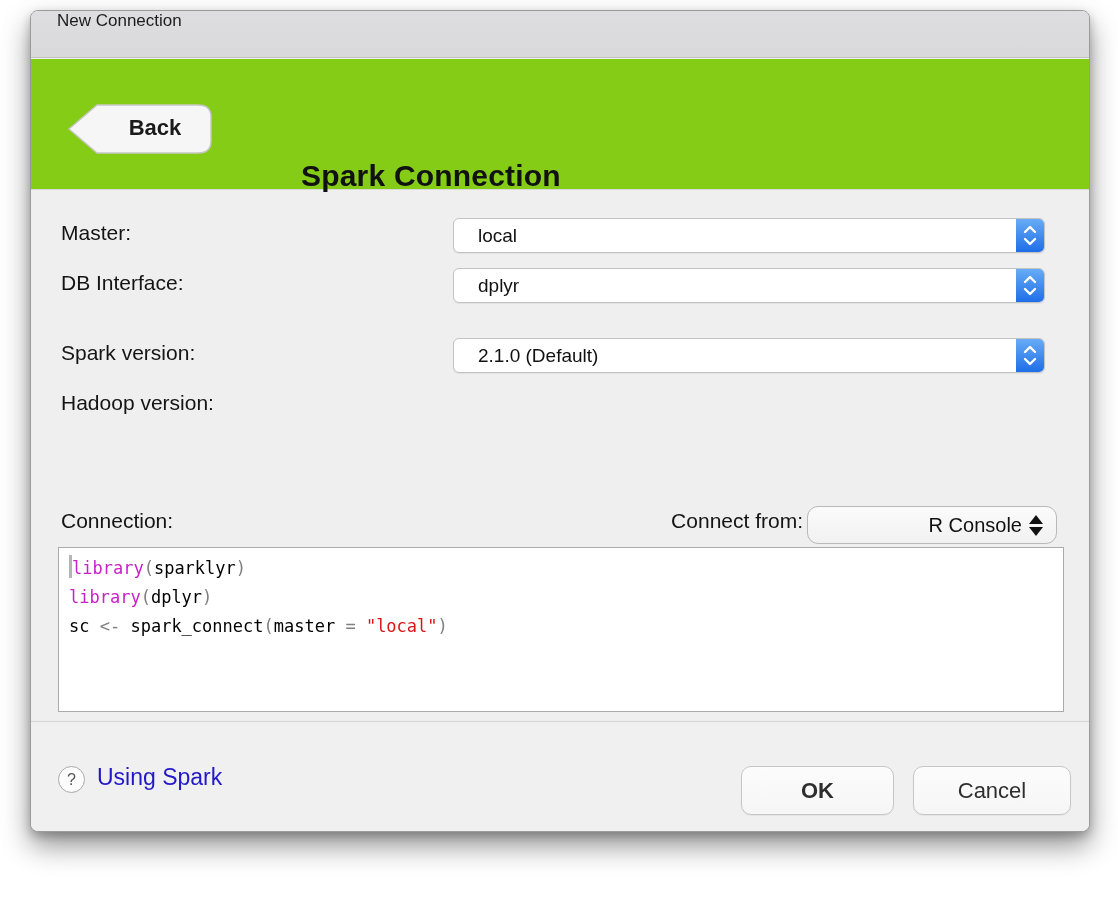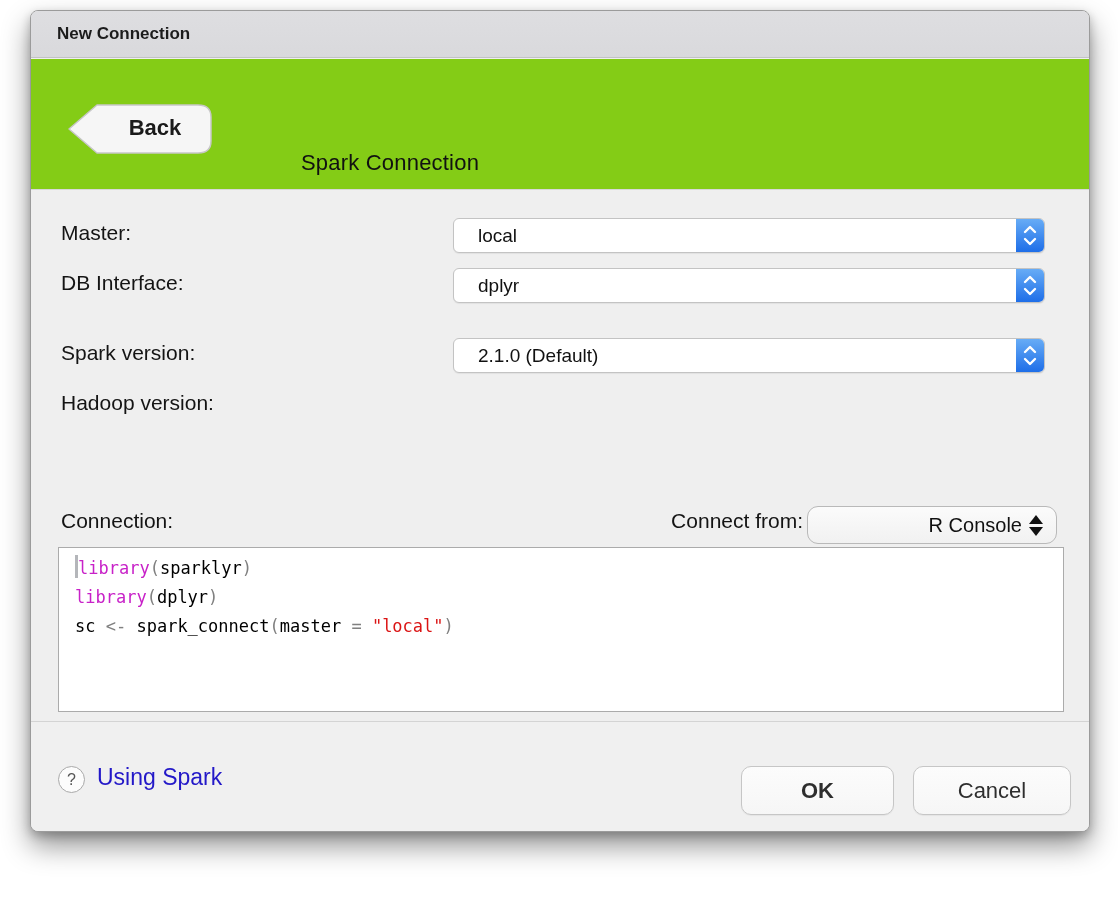--- a/index.html
+++ b/index.html
@@ -17,7 +17,7 @@
     position:absolute; left:0; top:0; right:0; height:47px;
     background:linear-gradient(#dedee1,#d9d9dc);
     border-bottom:1px solid #c2c2c5;
-    display:flex; align-items:center; padding-left:26px;font-weight:bold;
+    display:flex; padding-left:26px;
   }
   .titlebar-text { font-size:17px; color:#1c1c1c; }
 

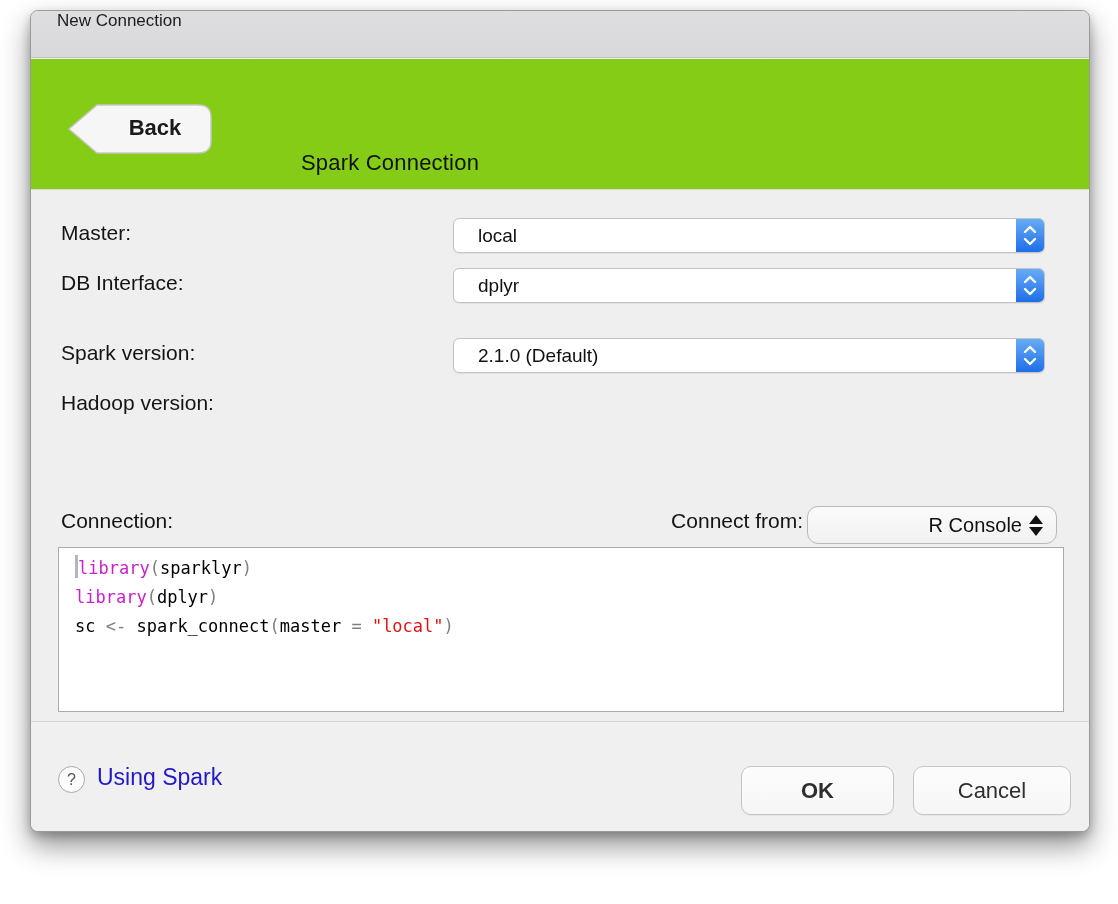--- a/index.html
+++ b/index.html
@@ -33,8 +33,8 @@
     font-size:22px; font-weight:bold; color:#1a1a1a;
   }
   .header-title {
-    position:absolute; left:270px; top:91px;
-    font-size:22px; font-weight:normal; color:#111; letter-spacing:0.2px;
+    position:absolute; left:270px; top:100px;
+    font-size:30px; font-weight:bold; color:#111; letter-spacing:0.2px;
   }
 
   .field-label { position:absolute; left:30px; font-size:21px; color:#141414; }

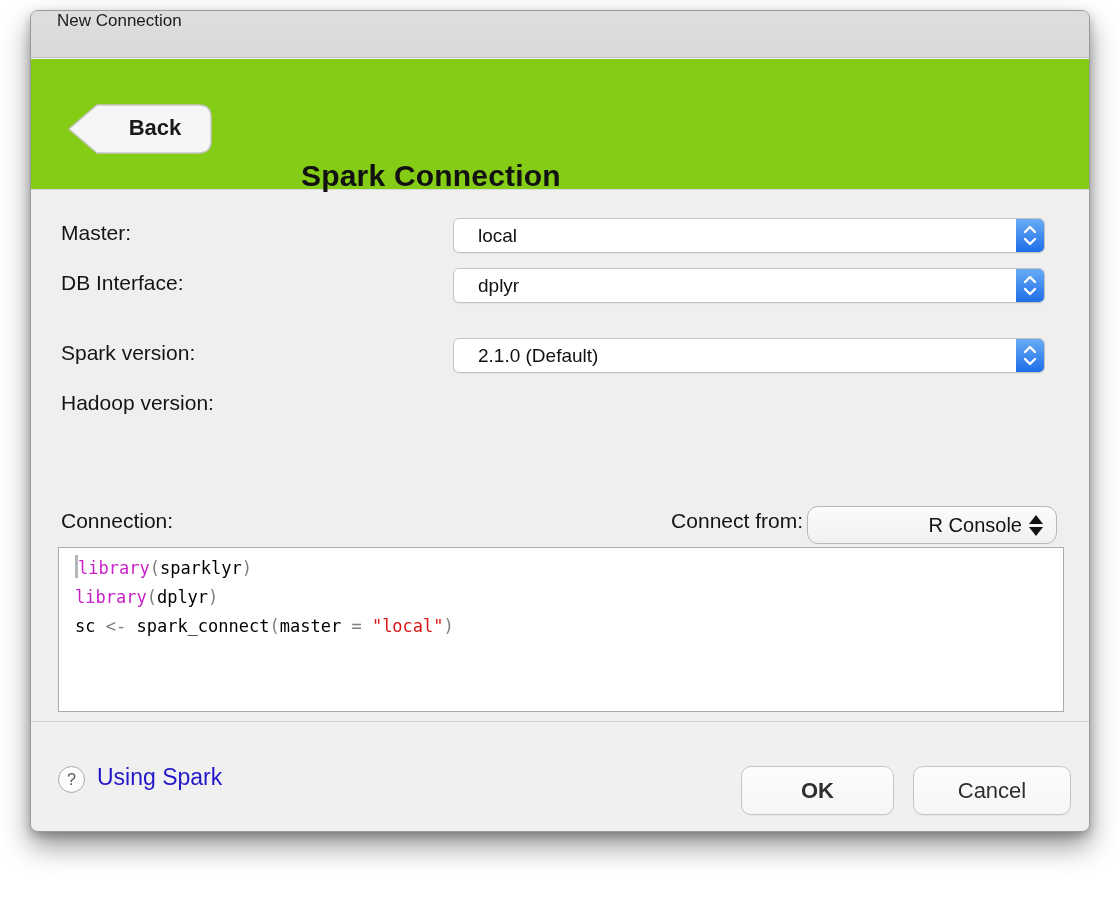--- a/index.html
+++ b/index.html
@@ -69,7 +69,7 @@
     position:absolute; left:27px; top:536px; width:1006px; height:165px;
     background:#ffffff; border:1px solid #ababab;
     font-family:"DejaVu Sans Mono","Liberation Mono",monospace;
-    font-size:17px; line-height:29px; padding:6px 16px; color:#000;
+    font-size:17px; line-height:29px; padding:6px 10px; color:#000;
     white-space:pre;
   }
   .caret { display:inline-block; width:3px; height:23px; background:#b4b6ba; vertical-align:-4px; margin-right:0px; }

